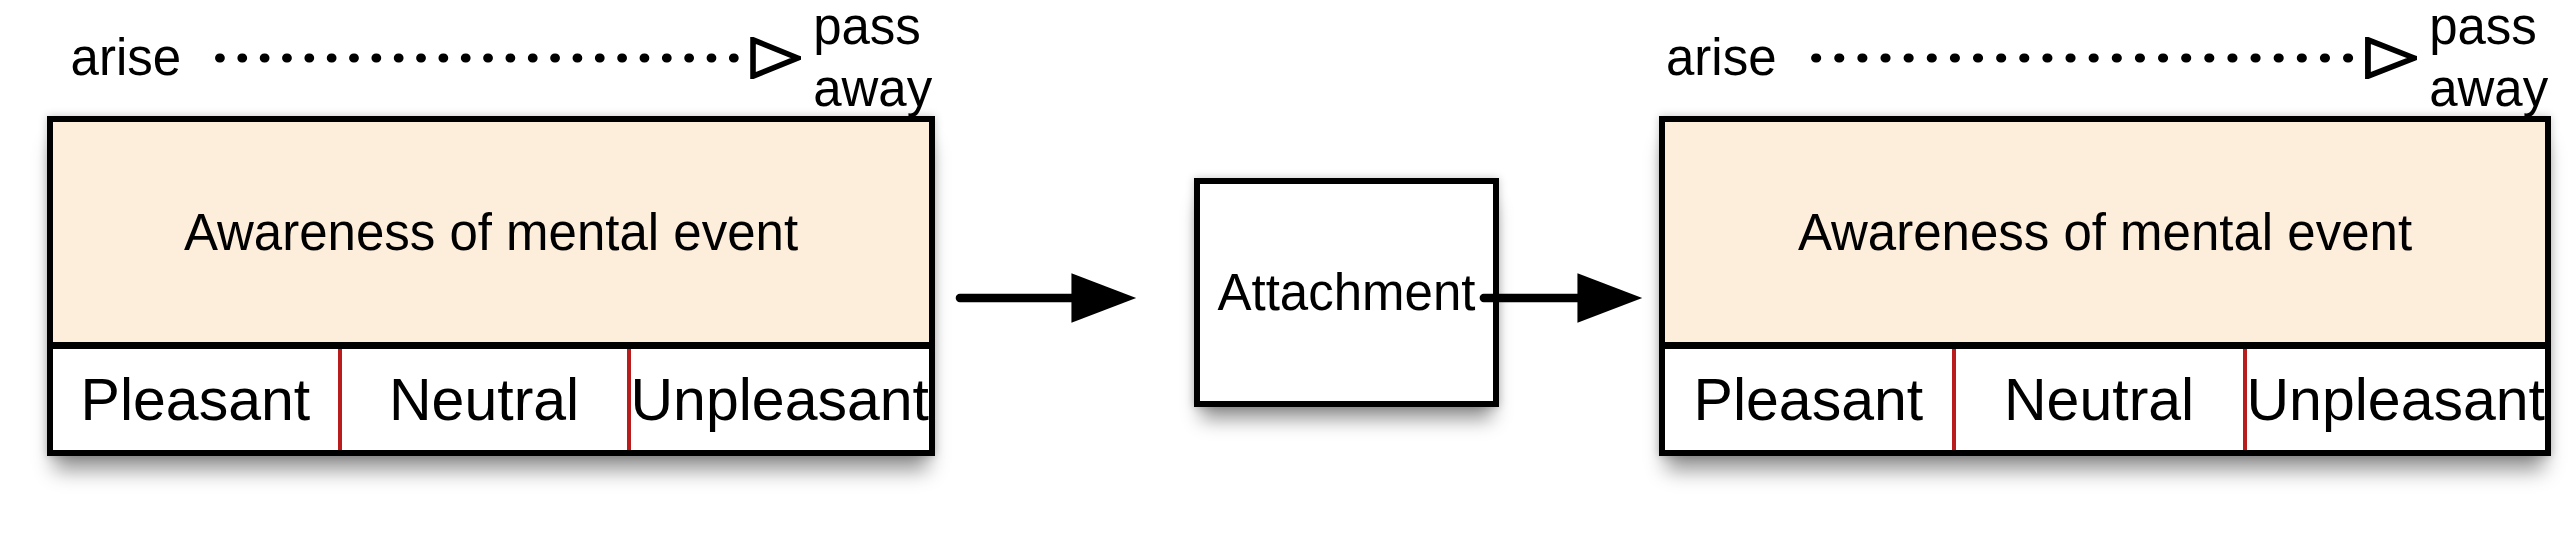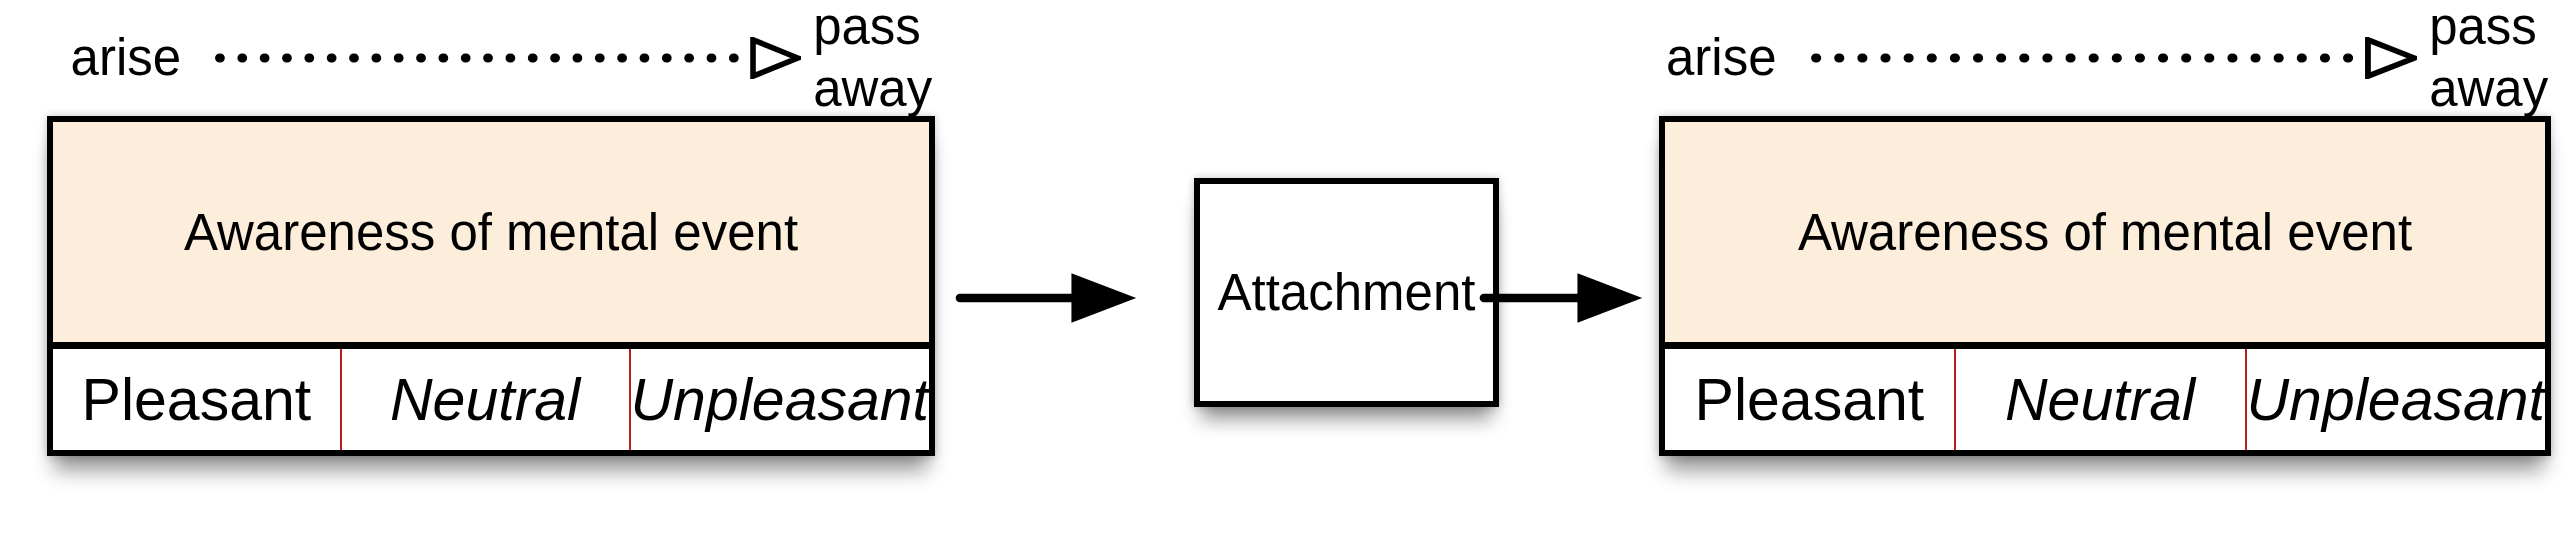--- a/index.html
+++ b/index.html
@@ -45,7 +45,7 @@
     flex: 1 1 0; display: flex; align-items: center; justify-content: center;
     font-size: 59px; background: #ffffff;
   }
-  .feeling-cell + .feeling-cell { border-left: 2px solid #b91c1c; font-style: italic; }
+  .feeling-cell + .feeling-cell { border-left: 4px solid #b91c1c; }
 
   
   .reaction-box {

